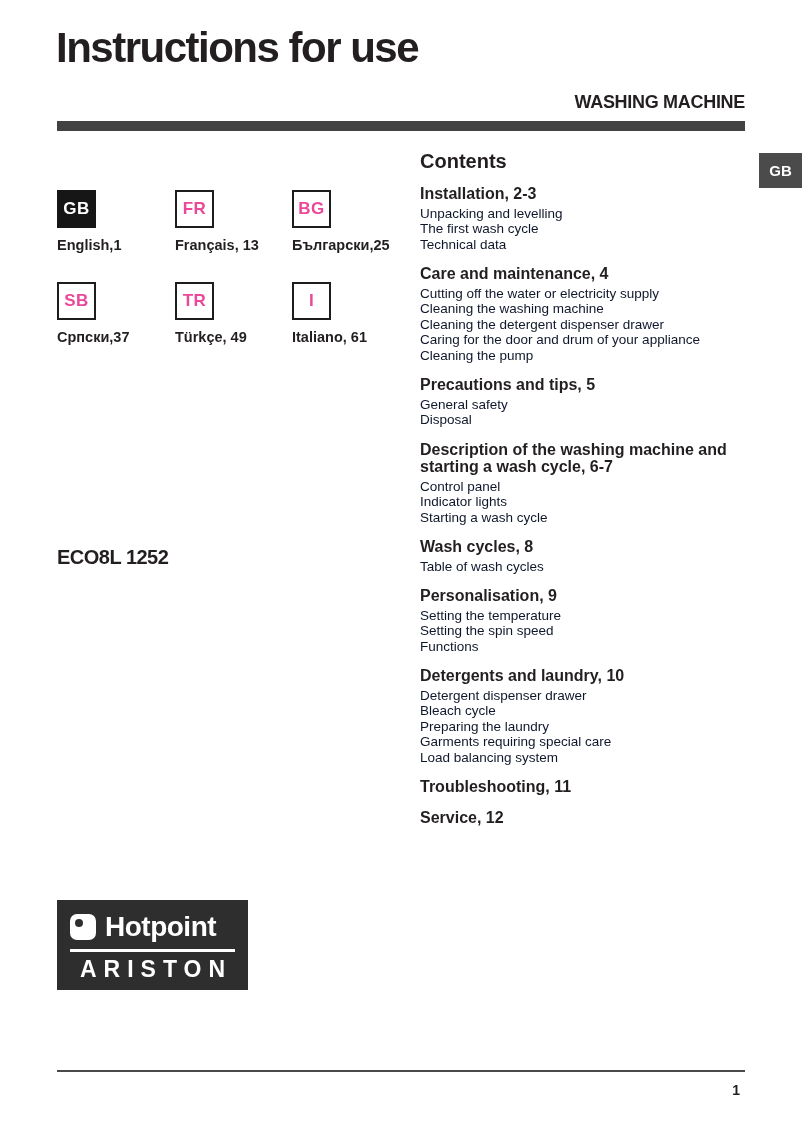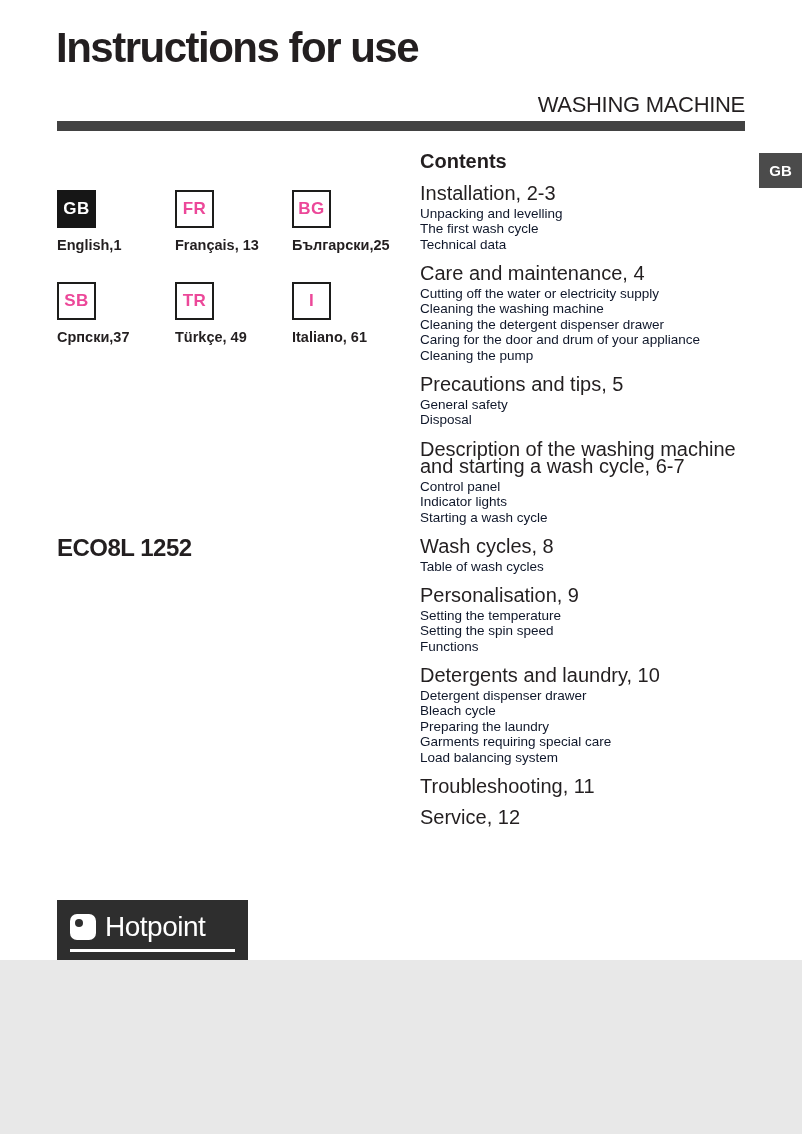--- a/index.html
+++ b/index.html
@@ -9,7 +9,7 @@
   .page {
     position: relative;
     width: 802px;
-    height: 960px;
+    height: 1134px;
     margin: 0 auto;
     background: #ffffff;
     color: #1d1d1b;

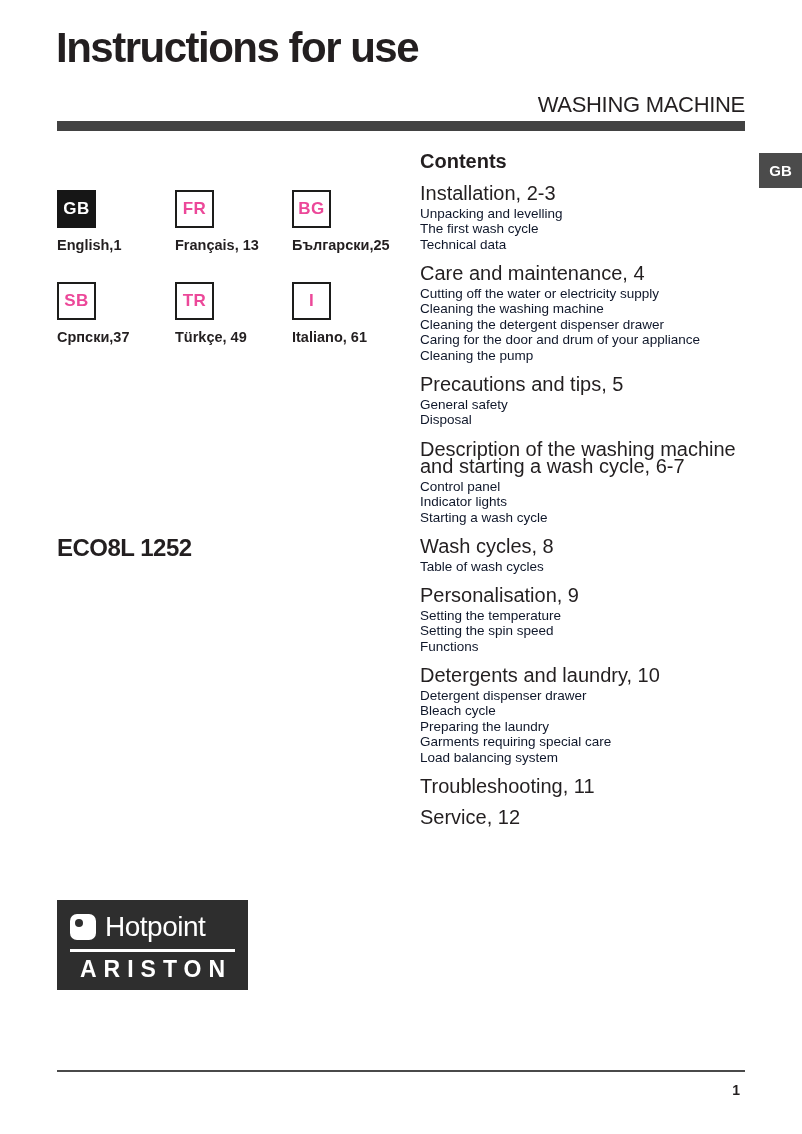--- a/index.html
+++ b/index.html
@@ -30,8 +30,8 @@
     position: absolute;
     right: 57px;
     top: 92px;
-    font-size: 22px;
-    font-weight: normal;
+    font-size: 18px;
+    font-weight: bold;
     letter-spacing: -0.3px;
     color: #231f20;
   }

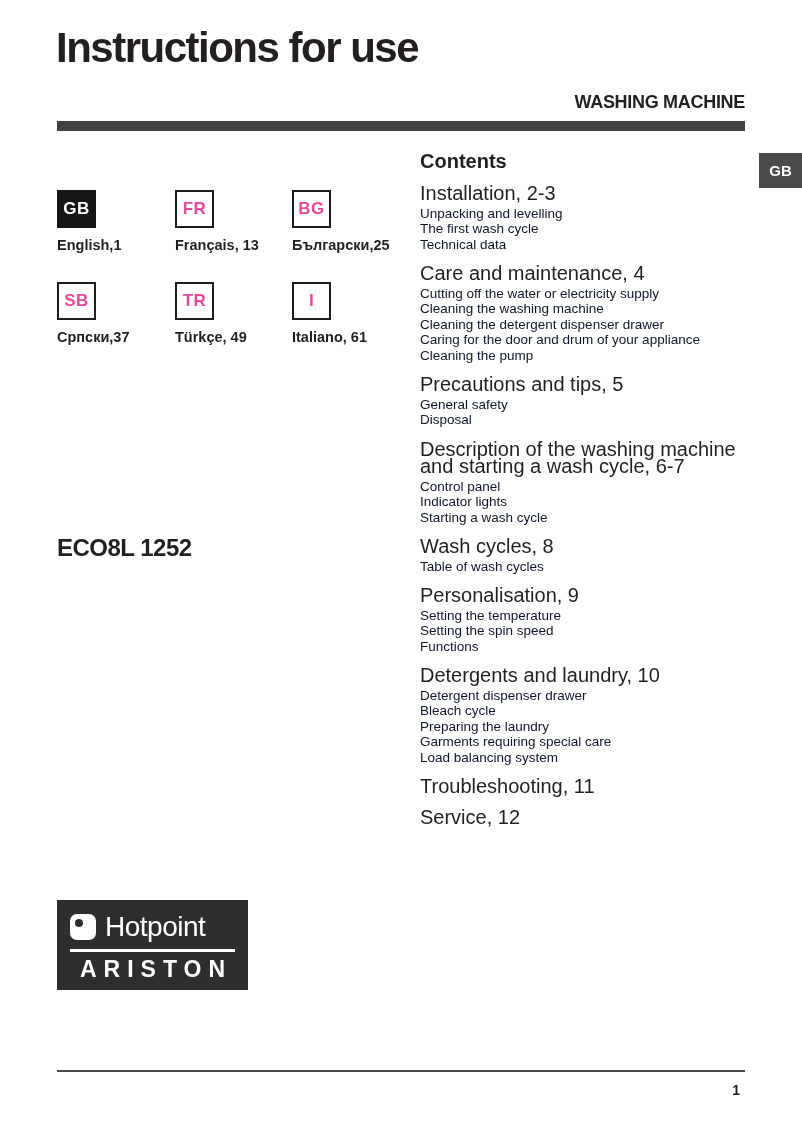--- a/index.html
+++ b/index.html
@@ -119,8 +119,8 @@
   }
   .toc-section { margin-bottom: 13px; }
   .toc-heading {
-    font-size: 20px;
-    font-weight: normal;
+    font-size: 16px;
+    font-weight: bold;
     line-height: 17.5px;
     margin-bottom: 3px;
     color: #231f20;

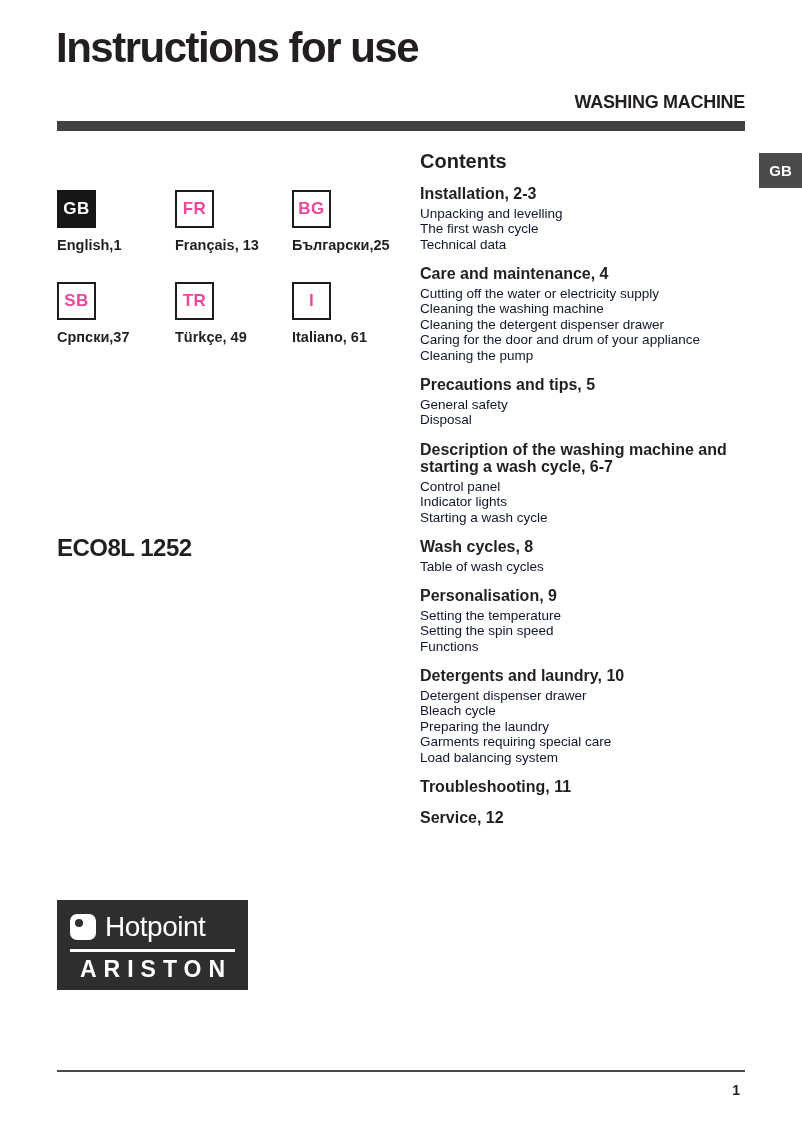--- a/index.html
+++ b/index.html
@@ -97,8 +97,8 @@
   .model {
     position: absolute;
     left: 57px;
-    top: 534px;
-    font-size: 24px;
+    top: 546px;
+    font-size: 20px;
     font-weight: bold;
     letter-spacing: -0.5px;
     color: #231f20;

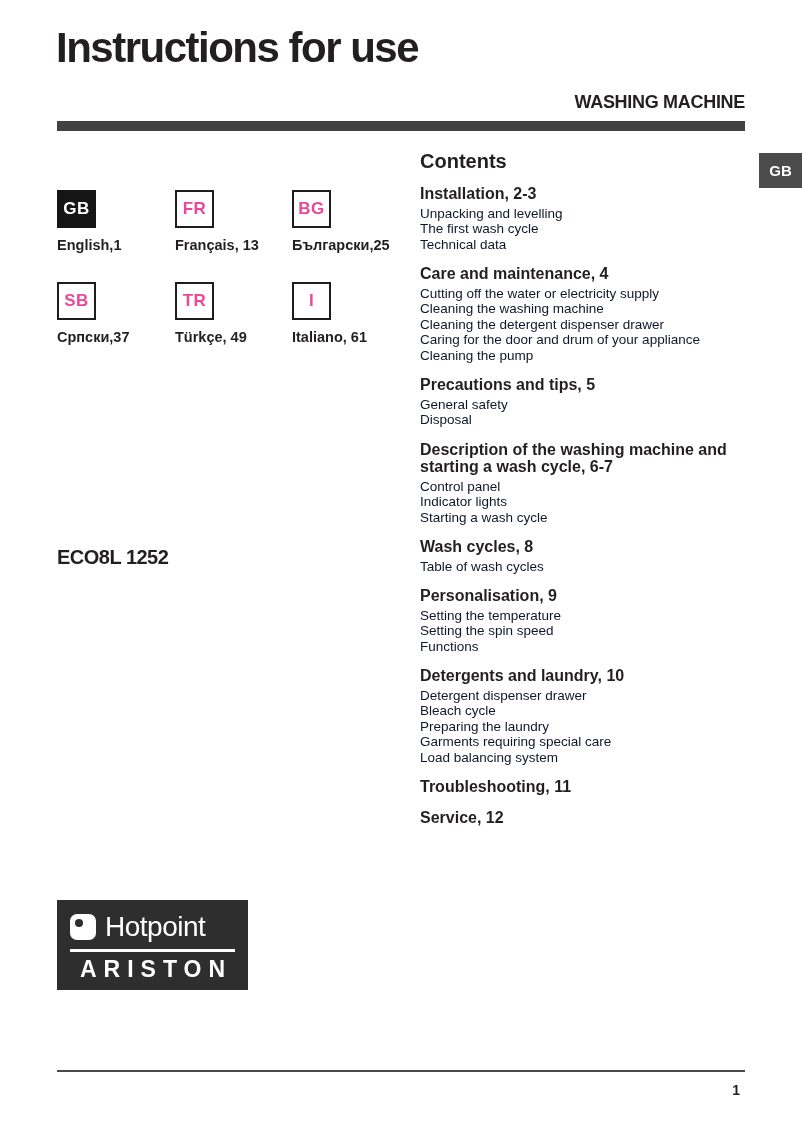--- a/index.html
+++ b/index.html
@@ -169,7 +169,7 @@
   }
   .logo-brand {
     font-size: 28px;
-    font-weight: normal;
+    font-weight: bold;
     letter-spacing: -0.5px;
     line-height: 1;
   }

